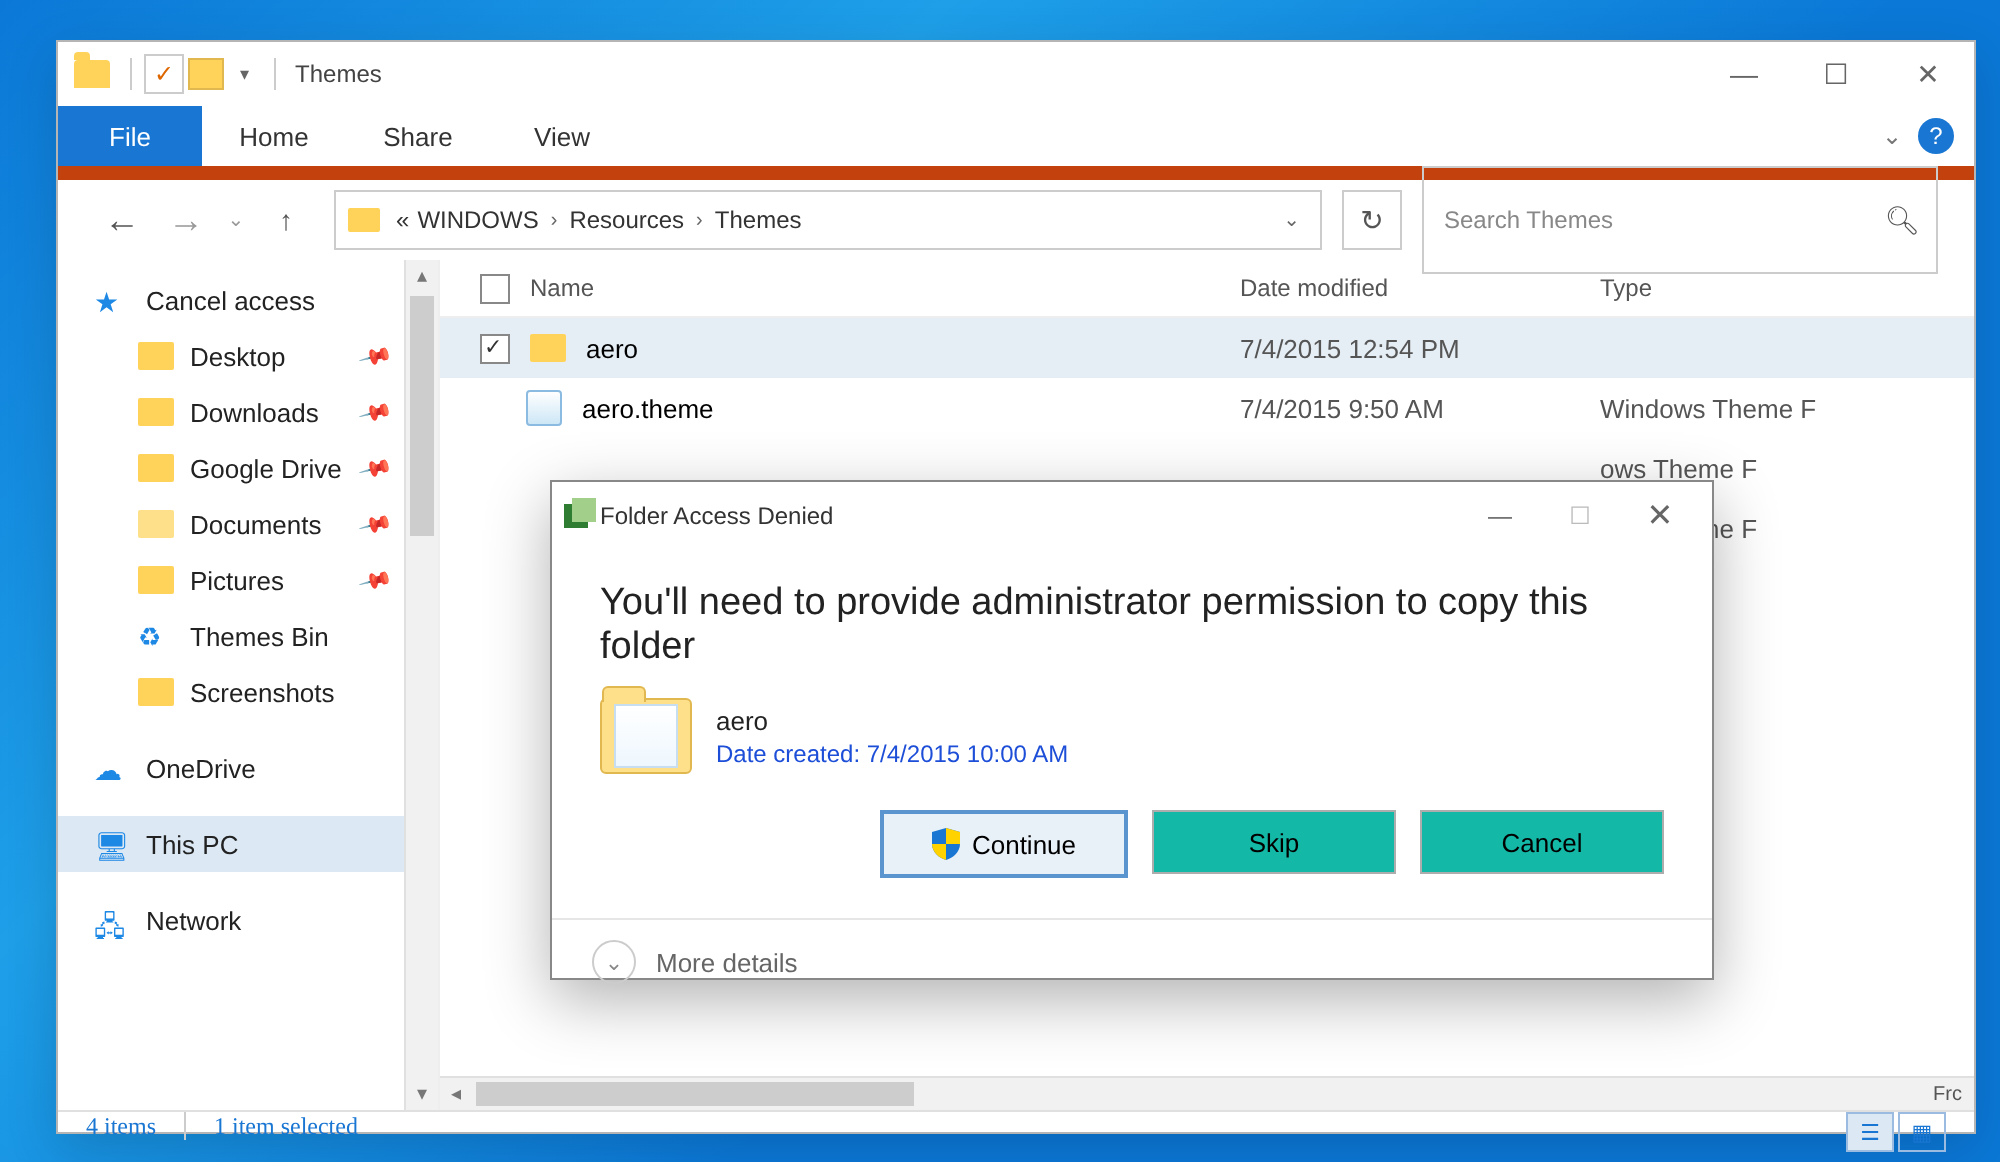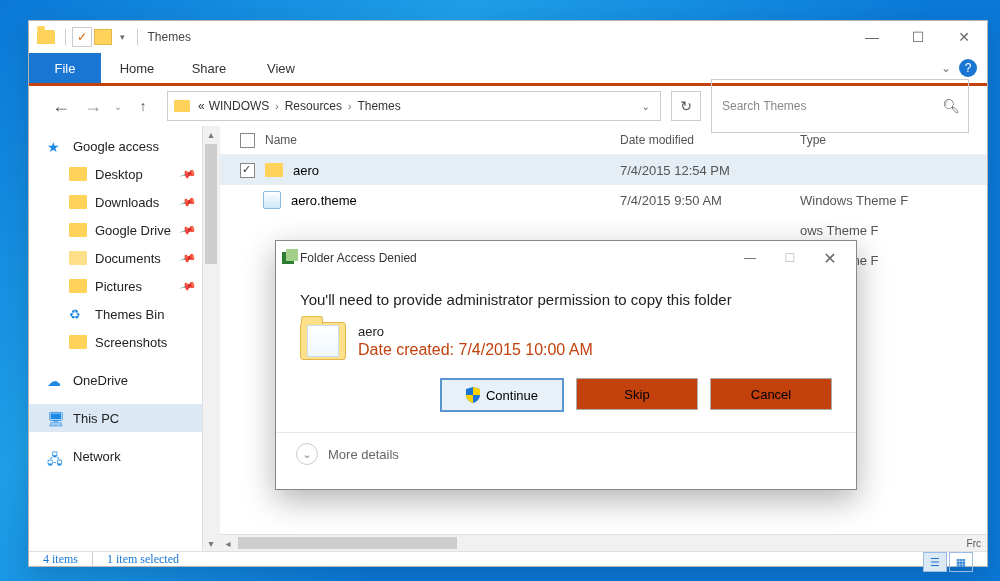--- a/index.html
+++ b/index.html
@@ -15,7 +15,7 @@
 .title-text{font-size:12px;color:#444;margin-left:4px;}
 .winbtns{margin-left:auto;display:flex;}
 .winbtn{width:46px;height:30px;display:flex;align-items:center;justify-content:center;color:#666;font-size:14px;}
-.ribbon-tabs{height:30px;display:flex;align-items:stretch;border-bottom:3px solid #c2410c;}
+.ribbon-tabs{height:30px;display:flex;align-items:stretch;border-bottom:7px solid #c2410c;}
 .ribbon-tabs .file{background:#1976d2;color:#fff;width:72px;display:flex;align-items:center;justify-content:center;font-size:13px;}
 .ribbon-tabs .tab{width:72px;display:flex;align-items:center;justify-content:center;font-size:13px;color:#333;}
 .ribbon-tabs .right{margin-left:auto;display:flex;align-items:center;padding-right:10px;gap:8px;color:#777;}

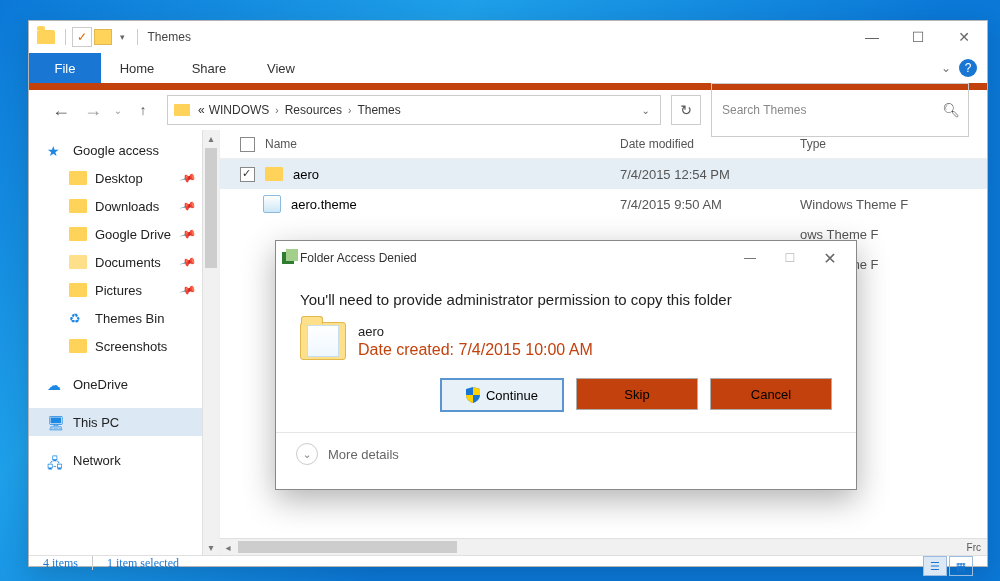--- a/index.html
+++ b/index.html
@@ -158,7 +158,7 @@
       <div class="nav">
         <div class="navitem navhead">
             <span class="ico star">★</span>
-            <span>Google access</span>
+            <span>Cancel access</span>
           </div>
         <div class="navitem sub">
             <span class="ico folder"></span>

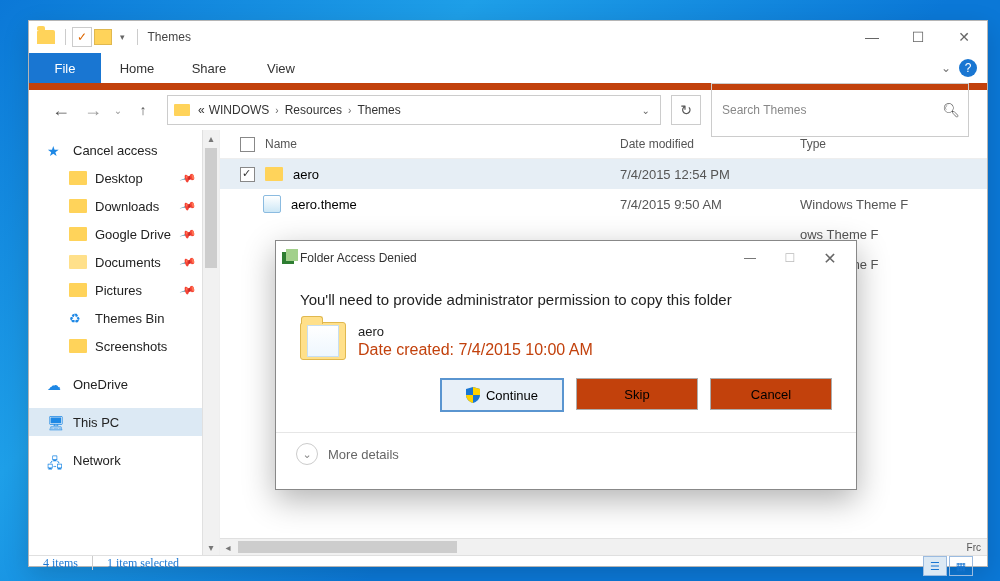--- a/index.html
+++ b/index.html
@@ -86,7 +86,7 @@
 .dlg-winbtns .winbtn.close{font-size:16px;}
 .dlg-winbtns .winbtn.disabled{color:#bbb;}
 .dlg-body{padding:8px 24px;}
-.dlg-msg{font-size:15px;color:#222;margin:8px 0 14px;}
+.dlg-msg{font-size:19px;color:#222;margin:8px 0 14px;}
 .dlg-folder{display:flex;gap:12px;align-items:center;margin-bottom:18px;}
 .bigfolder{width:44px;height:36px;background:#ffe08a;border-radius:3px;position:relative;border:1px solid #e0b84f;}
 .bigfolder:before{content:"";position:absolute;top:-7px;left:0;width:20px;height:7px;background:#ffe08a;border-radius:3px 3px 0 0;border:1px solid #e0b84f;border-bottom:none;}

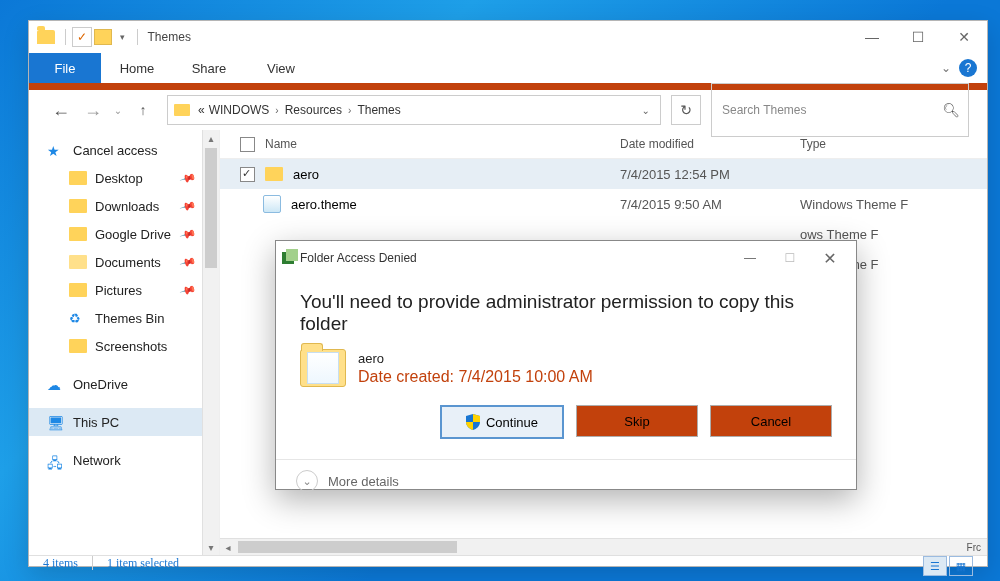--- a/index.html
+++ b/index.html
@@ -92,7 +92,7 @@
 .bigfolder:before{content:"";position:absolute;top:-7px;left:0;width:20px;height:7px;background:#ffe08a;border-radius:3px 3px 0 0;border:1px solid #e0b84f;border-bottom:none;}
 .bigfolder:after{content:"";position:absolute;left:6px;top:2px;width:30px;height:30px;background:linear-gradient(#fff,#eef7fe);border:1px solid #c7def0;}
 .dlg-folder .meta .name{font-size:13px;color:#222;}
-.dlg-folder .meta .date{font-size:16px;color:#c2410c;margin-top:2px;}
+.dlg-folder .meta .date{font-size:12px;color:#1d4ed8;margin-top:2px;}
 .dlg-btns{display:flex;gap:12px;justify-content:flex-end;}
 .dlg-btn{width:120px;height:30px;border:1px solid #adadad;background:#c2410c;font-size:13px;display:flex;align-items:center;justify-content:center;gap:6px;cursor:default;}
 .dlg-btn.primary{border:2px solid #5a95d0;background:#e8f0f8;}

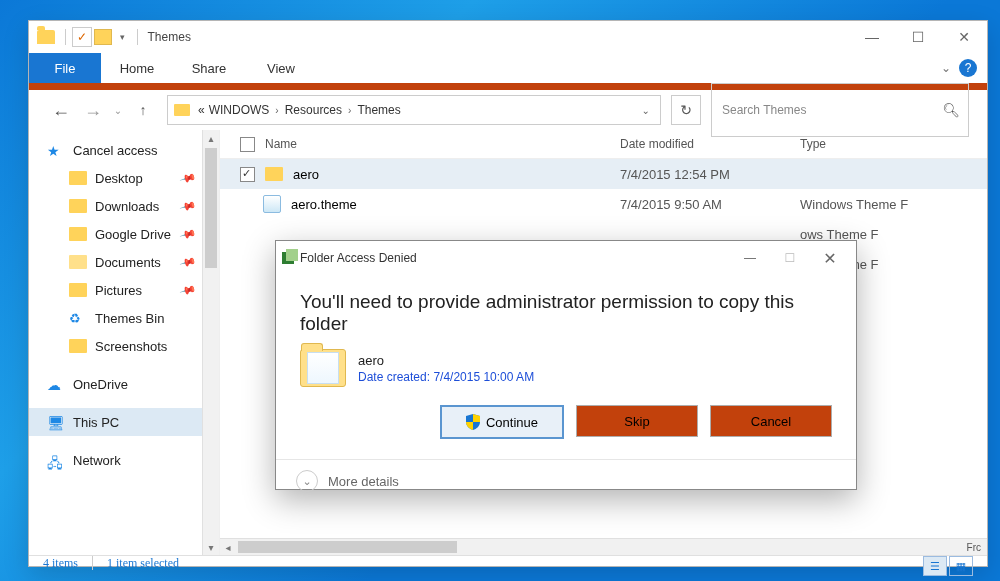--- a/index.html
+++ b/index.html
@@ -94,7 +94,7 @@
 .dlg-folder .meta .name{font-size:13px;color:#222;}
 .dlg-folder .meta .date{font-size:12px;color:#1d4ed8;margin-top:2px;}
 .dlg-btns{display:flex;gap:12px;justify-content:flex-end;}
-.dlg-btn{width:120px;height:30px;border:1px solid #adadad;background:#c2410c;font-size:13px;display:flex;align-items:center;justify-content:center;gap:6px;cursor:default;}
+.dlg-btn{width:120px;height:30px;border:1px solid #adadad;background:#14b8a6;font-size:13px;display:flex;align-items:center;justify-content:center;gap:6px;cursor:default;}
 .dlg-btn.primary{border:2px solid #5a95d0;background:#e8f0f8;}
 .shield{width:14px;height:16px;display:inline-block;position:relative;}
 .shield svg{width:14px;height:16px;}

